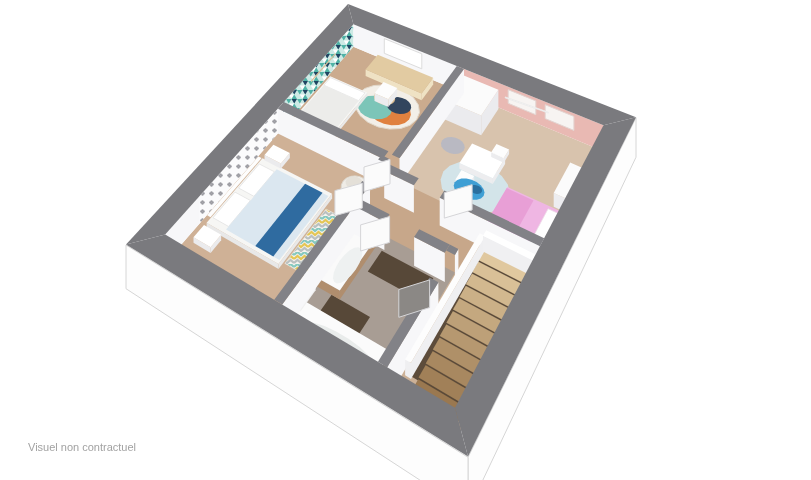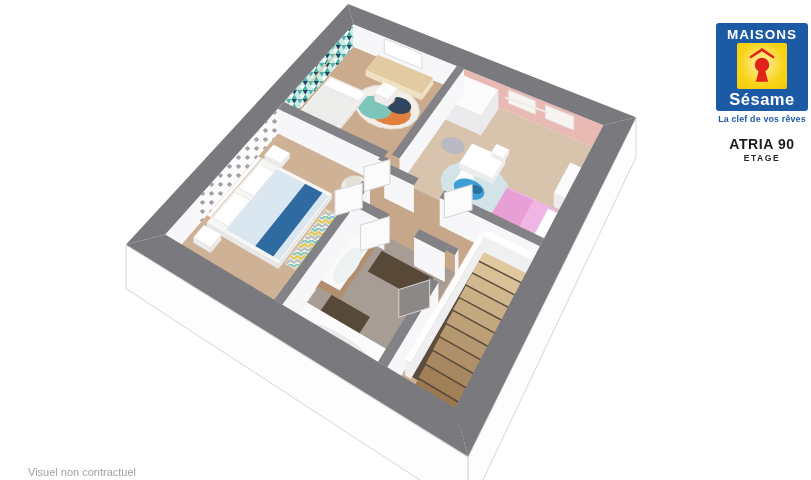--- a/index.html
+++ b/index.html
@@ -212,22 +212,6 @@
       </g>
     </svg>
 
-  <div class="brand">
-    <div class="brand-box" id="brandBox" style="background: rgb(29, 90, 166);">
-      <div class="brand-top">MAISONS</div>
-      <div class="brand-emblem">
-        <svg width="32" height="38" viewBox="0 0 30 36">
-          <path d="M4.5,9.5 L15,2.5 L25.5,9.5" fill="none" stroke="#e2231a" stroke-width="2.4" stroke-linecap="round"></path>
-          <circle cx="15" cy="17" r="6.8" fill="#e2231a"></circle>
-          <path d="M12.2,21.5 L17.8,21.5 L20.8,33 L9.2,33 Z" fill="#e2231a"></path>
-        </svg>
-      </div>
-      <div class="brand-bottom">Sésame</div>
-    </div>
-    <div class="brand-tagline" id="brandTagline" style="color: rgb(29, 90, 166);">La clef de vos rêves</div>
-    <div class="plan-model">ATRIA 90</div>
-    <div class="plan-level">ETAGE</div>
-  </div>
 
   <div class="disclaimer">Visuel non contractuel</div>
 </div>

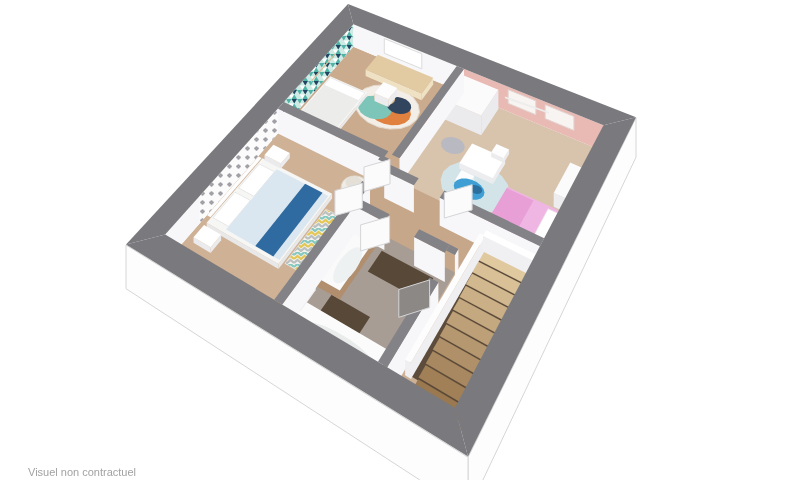--- a/index.html
+++ b/index.html
@@ -17,7 +17,7 @@
   .brand-tagline{margin-top:3px;font-size:8.8px;font-weight:bold;letter-spacing:.2px;}
   .plan-model{margin-top:12px;font-size:14px;font-weight:bold;color:#1c1c1a;letter-spacing:.6px;}
   .plan-level{margin-top:1px;font-size:8.5px;font-weight:bold;color:#262624;letter-spacing:1.6px;}
-  .disclaimer{position:absolute;left:28px;top:466px;font-size:11px;color:#a2a2a2;}
+  .disclaimer{position:absolute;left:28px;top:441px;font-size:11px;color:#a2a2a2;}
 </style>
 </head>
 <body>

